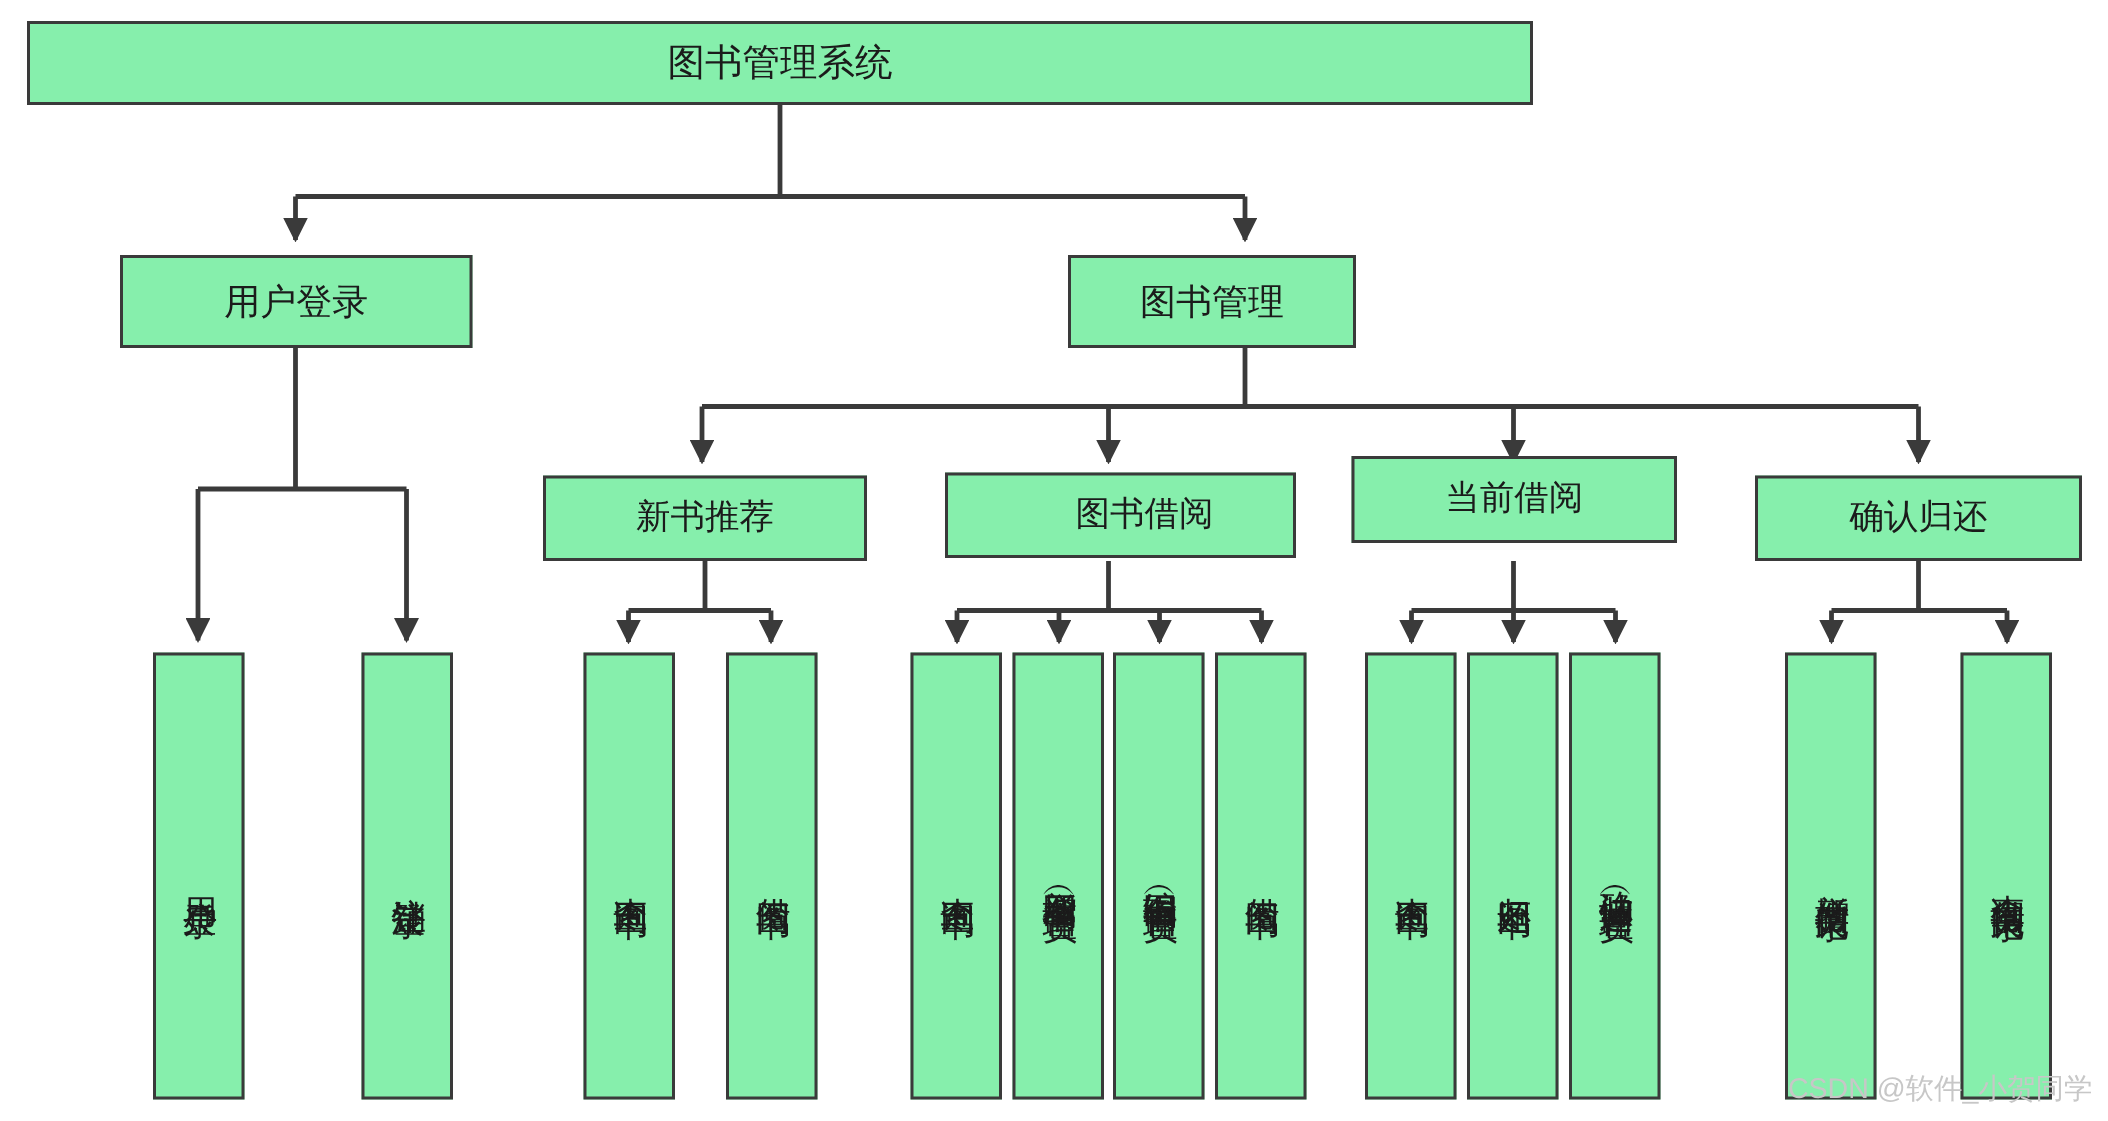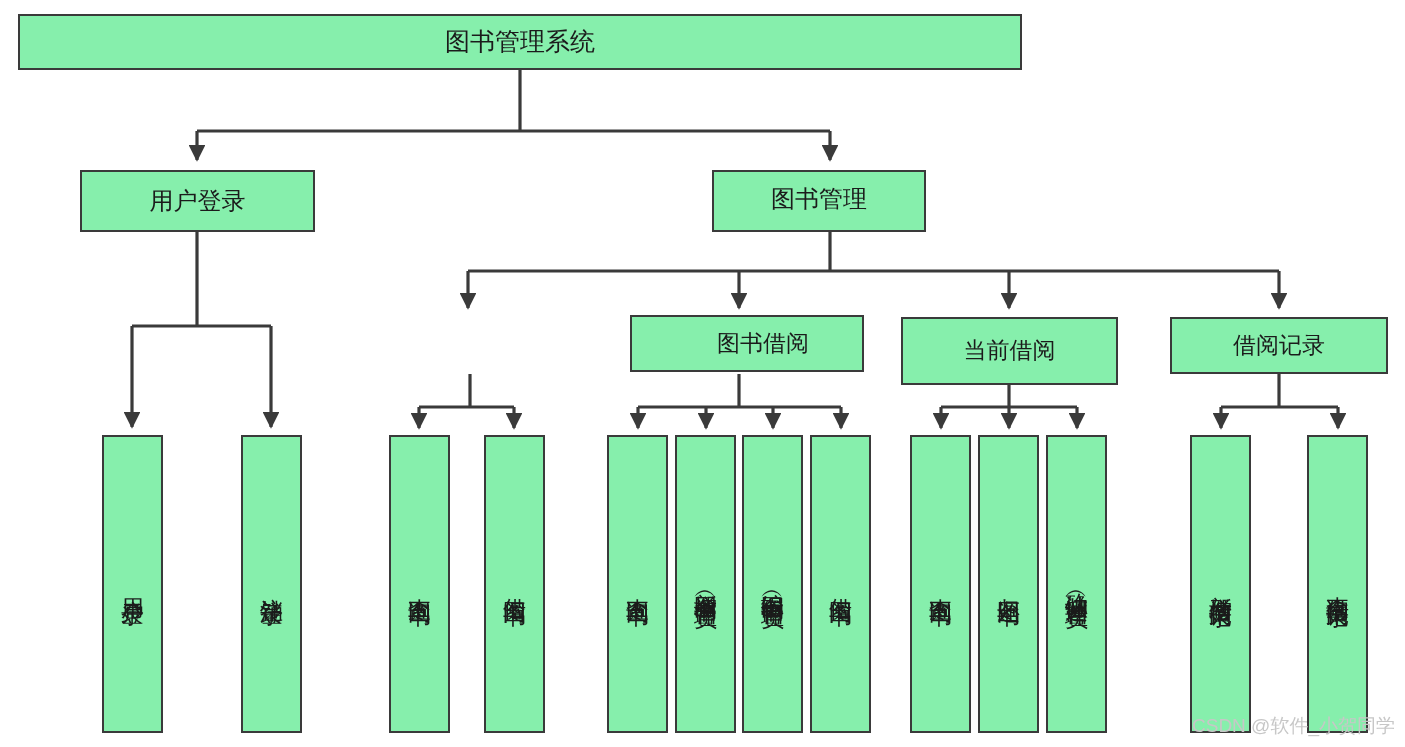--- a/index.html
+++ b/index.html
@@ -125,7 +125,7 @@
   <div class="node lvl2" style="left:80px; top:170px; width:235px; height:62px;">
     <span class="lbl">用户登录</span>
   </div>
-  <div class="node lvl2" style="left:712px; top:170px; width:214px; height:62px;font-family:Liberation Mono, monospace;">
+  <div class="node lvl2" style="left:712px; top:170px; width:192px; height:62px;">
     <span class="lbl">图书管理</span>
   </div>
 

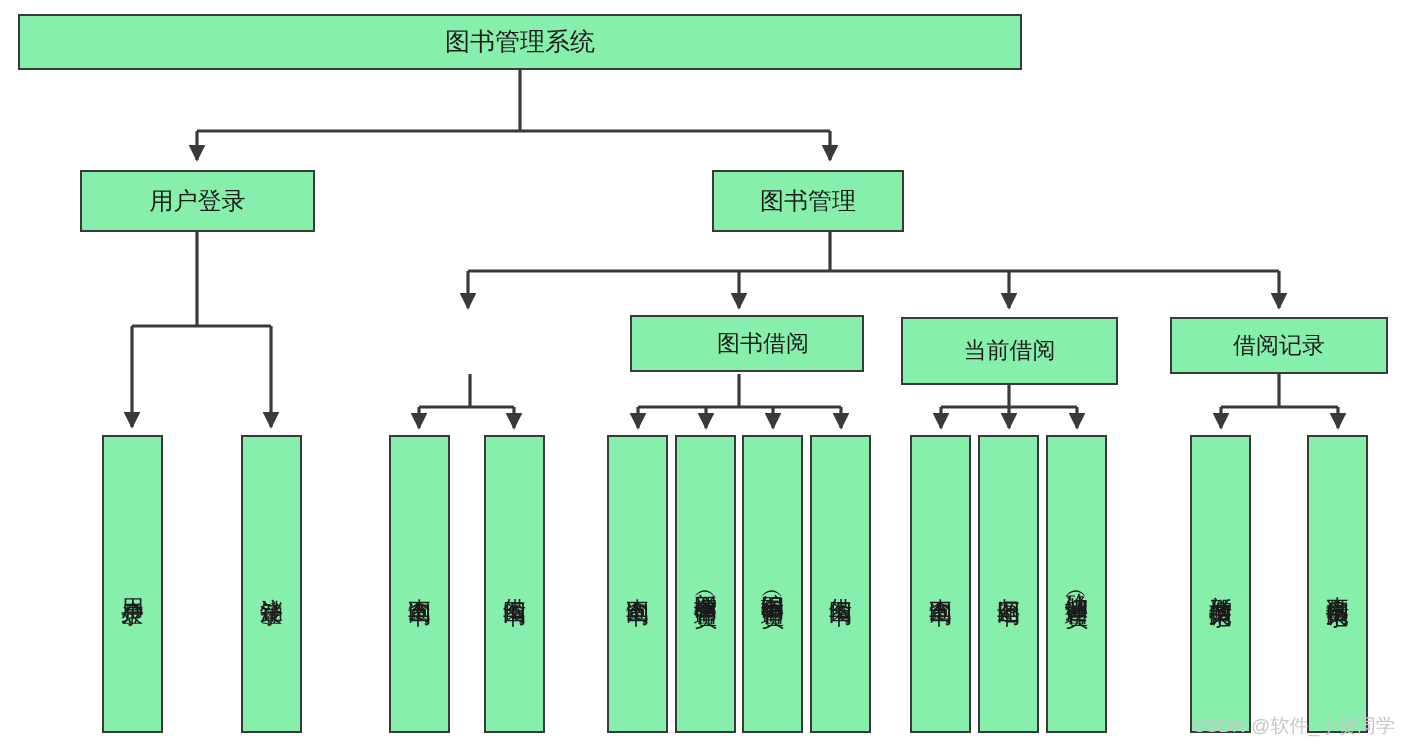--- a/index.html
+++ b/index.html
@@ -129,6 +129,9 @@
     <span class="lbl">图书管理</span>
   </div>
 
+  <div class="node lvl3" style="left:362px; top:317px; width:216px; height:57px;">
+    <span class="lbl">新书推荐</span>
+  </div>
   <div class="node lvl3" style="left:630px; top:315px; width:234px; height:57px;padding-left:32px;">
     <span class="lbl">图书借阅</span>
   </div>

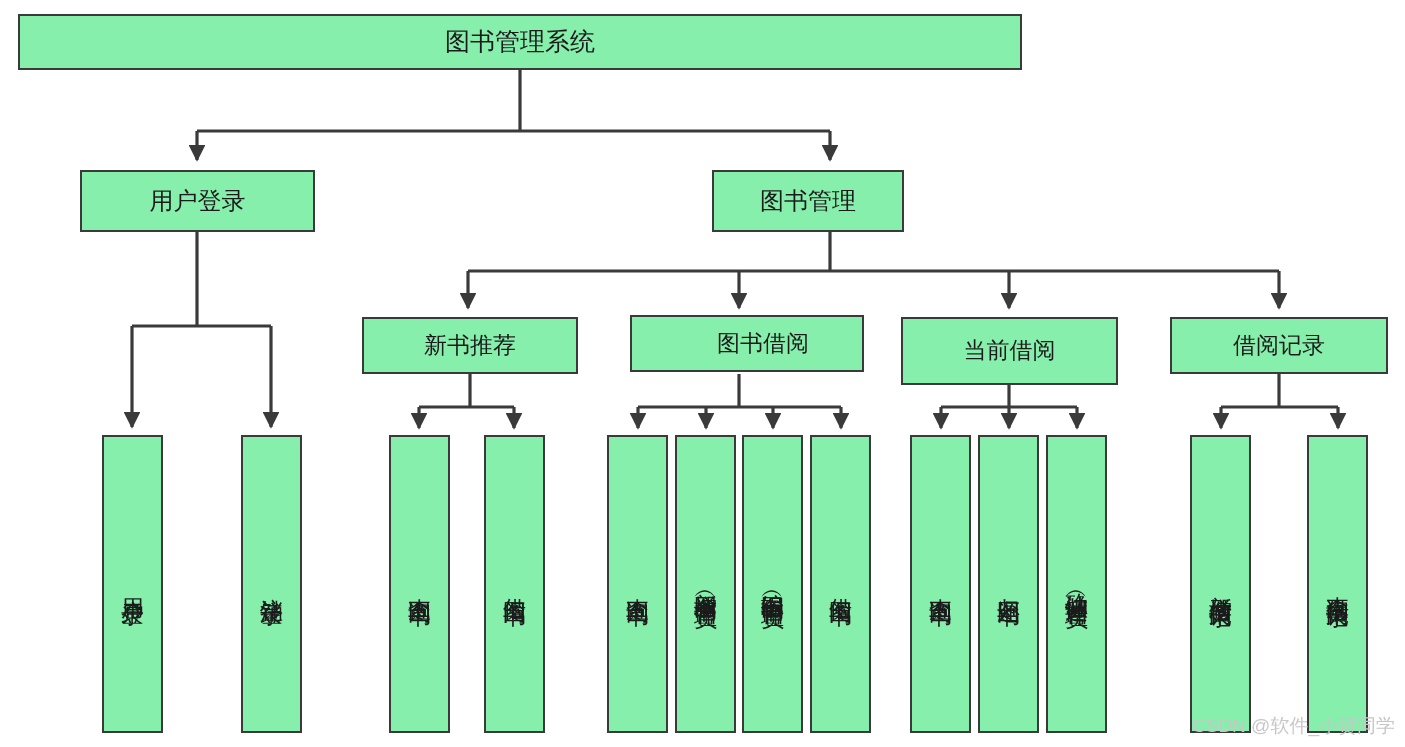--- a/index.html
+++ b/index.html
@@ -135,7 +135,7 @@
   <div class="node lvl3" style="left:630px; top:315px; width:234px; height:57px;padding-left:32px;">
     <span class="lbl">图书借阅</span>
   </div>
-  <div class="node lvl3" style="left:901px; top:317px; width:217px; height:68px;justify-content:center;">
+  <div class="node lvl3" style="left:901px; top:304px; width:217px; height:58px;justify-content:center;">
     <span class="lbl">当前借阅</span>
   </div>
   <div class="node lvl3" style="left:1170px; top:317px; width:218px; height:57px;">

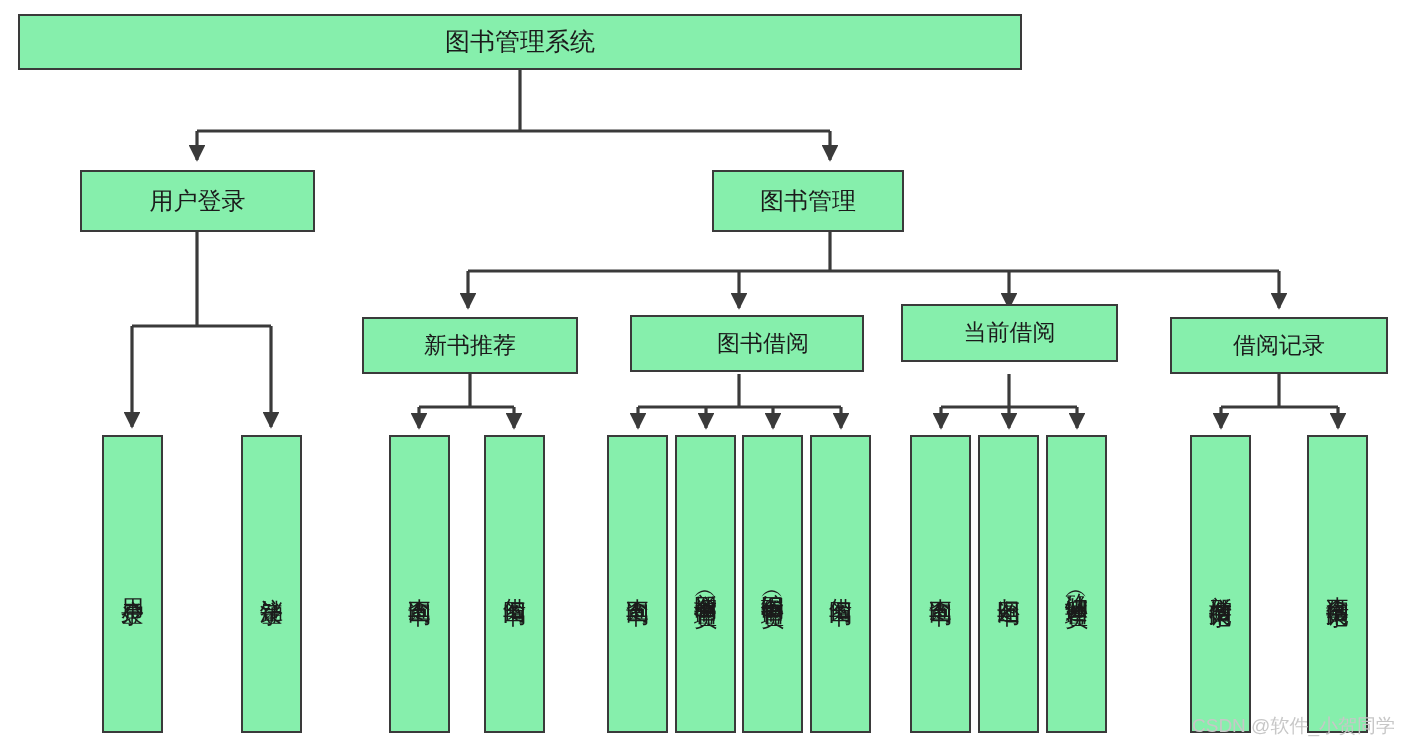--- a/index.html
+++ b/index.html
@@ -139,7 +139,7 @@
     <span class="lbl">当前借阅</span>
   </div>
   <div class="node lvl3" style="left:1170px; top:317px; width:218px; height:57px;">
-    <span class="lbl">借阅记录</span>
+    <span class="lbl">确认归还</span>
   </div>
 
   <div class="node leaf" style="left:102px; top:435px; width:61px; height:298px;">

